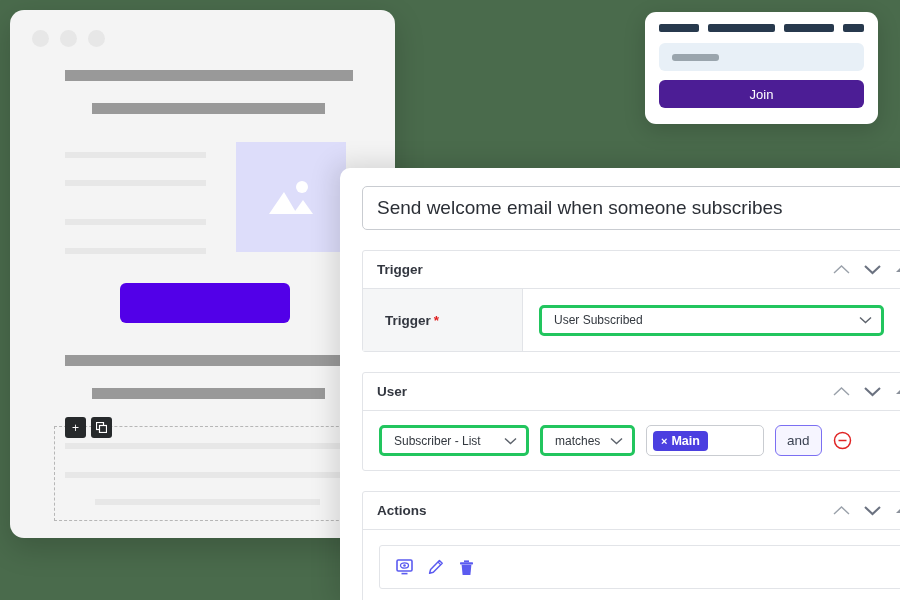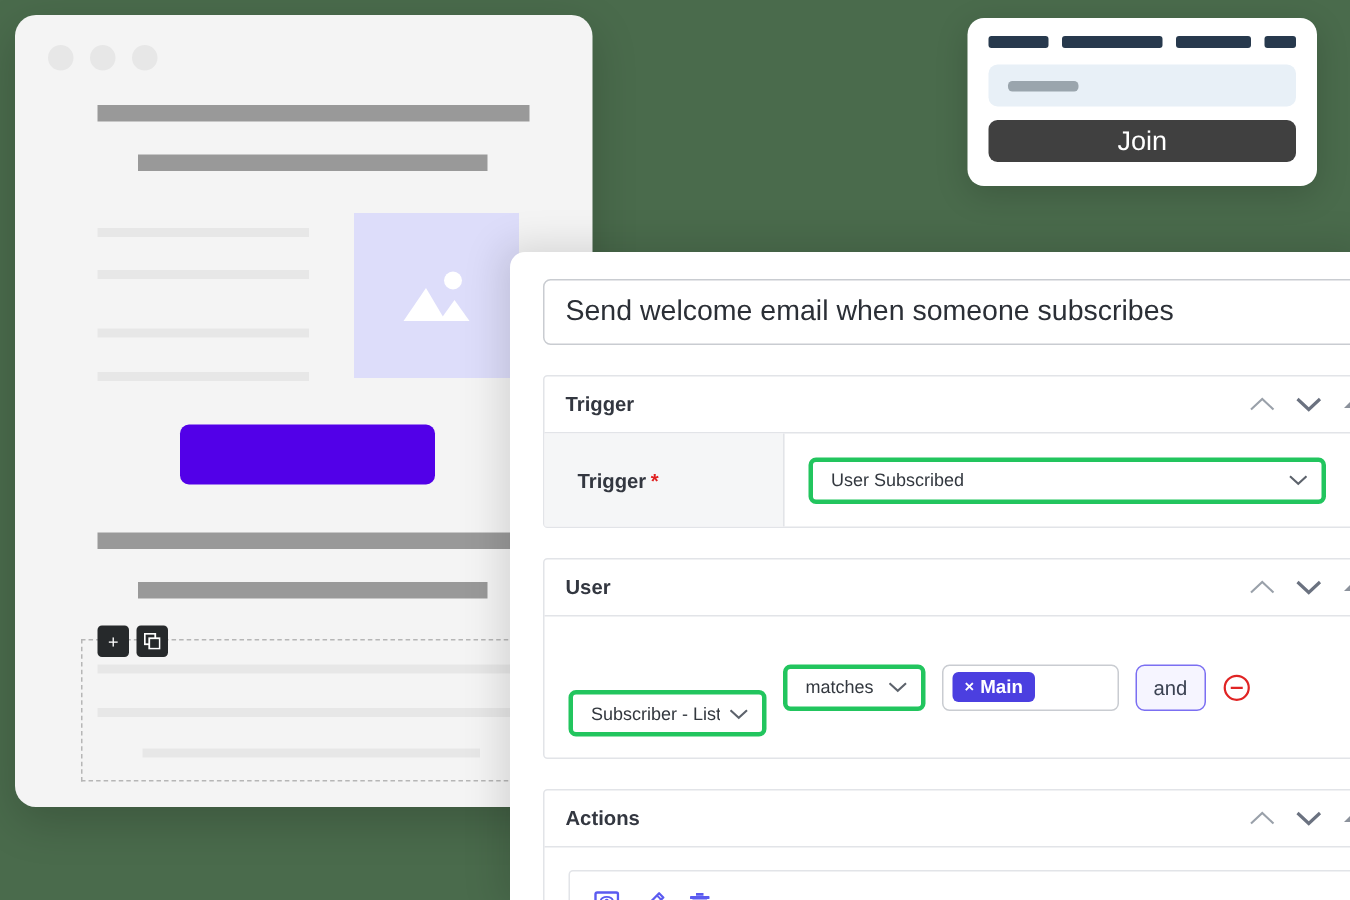--- a/index.html
+++ b/index.html
@@ -65,8 +65,8 @@
   }
   .fake-input .ph { width: 47px; height: 7px; border-radius: 3px; background: #9aa5ad; }
   .join-btn {
-    margin-top: 9px; height: 28px; background: #404040; border-radius: 6px;
-    color: #ffffff; font-size: 18px;
+    margin-top: 9px; height: 28px; background: #4c1d95; border-radius: 6px;
+    color: #ffffff; font-size: 13px;
     display: flex; align-items: center; justify-content: center;
   }
 

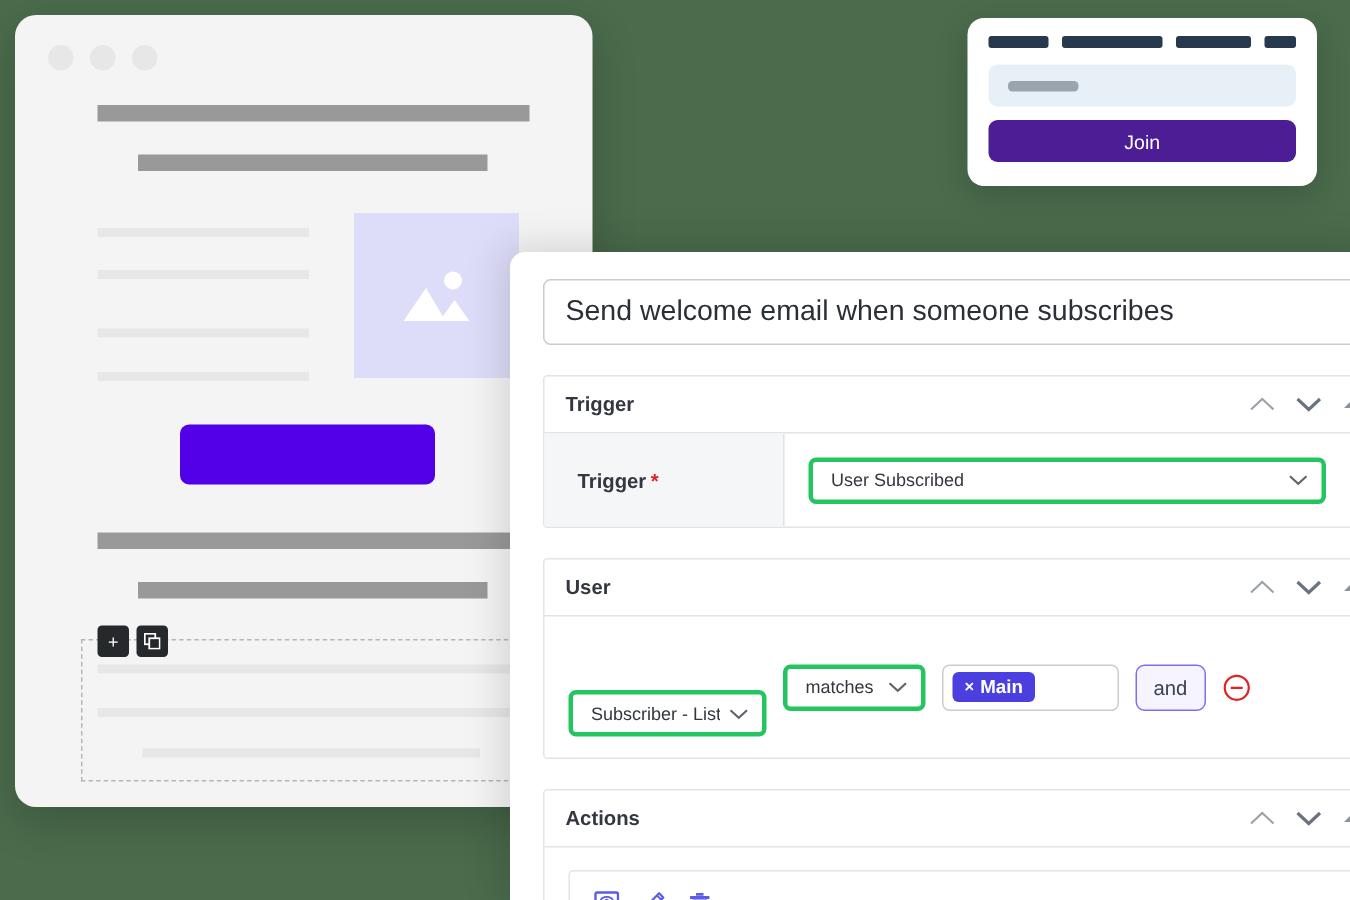--- a/index.html
+++ b/index.html
@@ -115,7 +115,7 @@
   .sel-trigger { width: 345px; }
 
   .rules-body { padding: 14px 16px; display: flex; align-items: center; gap: 11px; }
-  .sel-field { width: 132px; margin-top: 35px; }
+  .sel-field { width: 150px; }
   .sel-op { width: 95px; }
   .tag-box {
     width: 118px; height: 31px; border: 1px solid #c9ccd1; border-radius: 5px;

